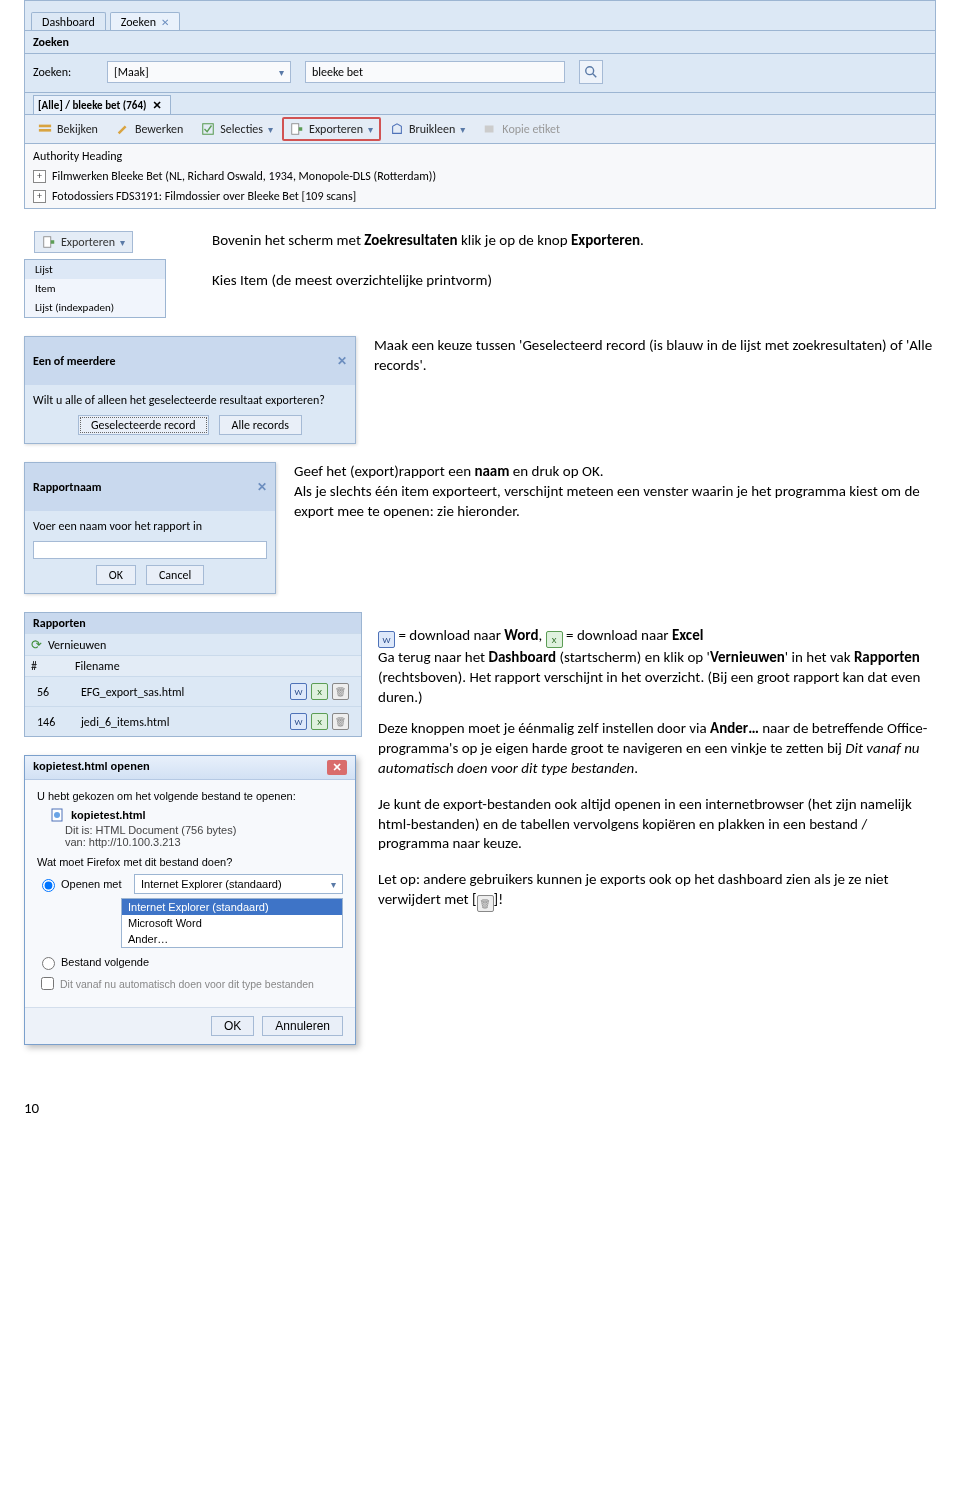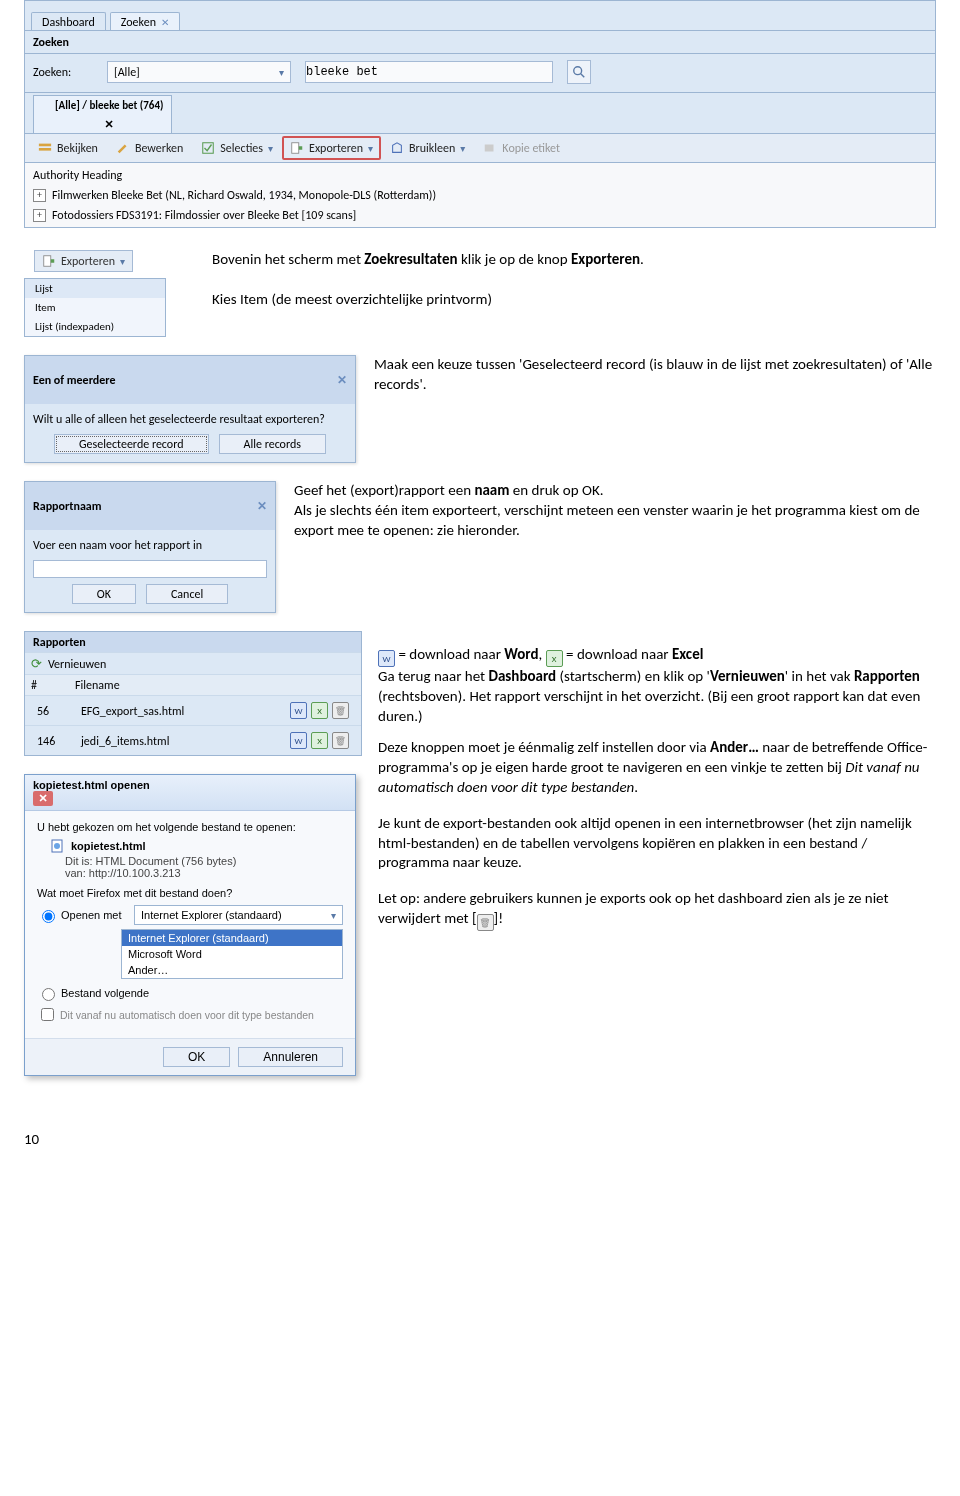--- a/index.html
+++ b/index.html
@@ -380,7 +380,7 @@
     <div class="search-row">
       <div class="search-label">Zoeken:</div>
       <div class="select">
-        <span>[Alle]</span>
+        <span>[Maak]</span>
         <span class="chev">▾</span>
       </div>
       <div class="textbox">

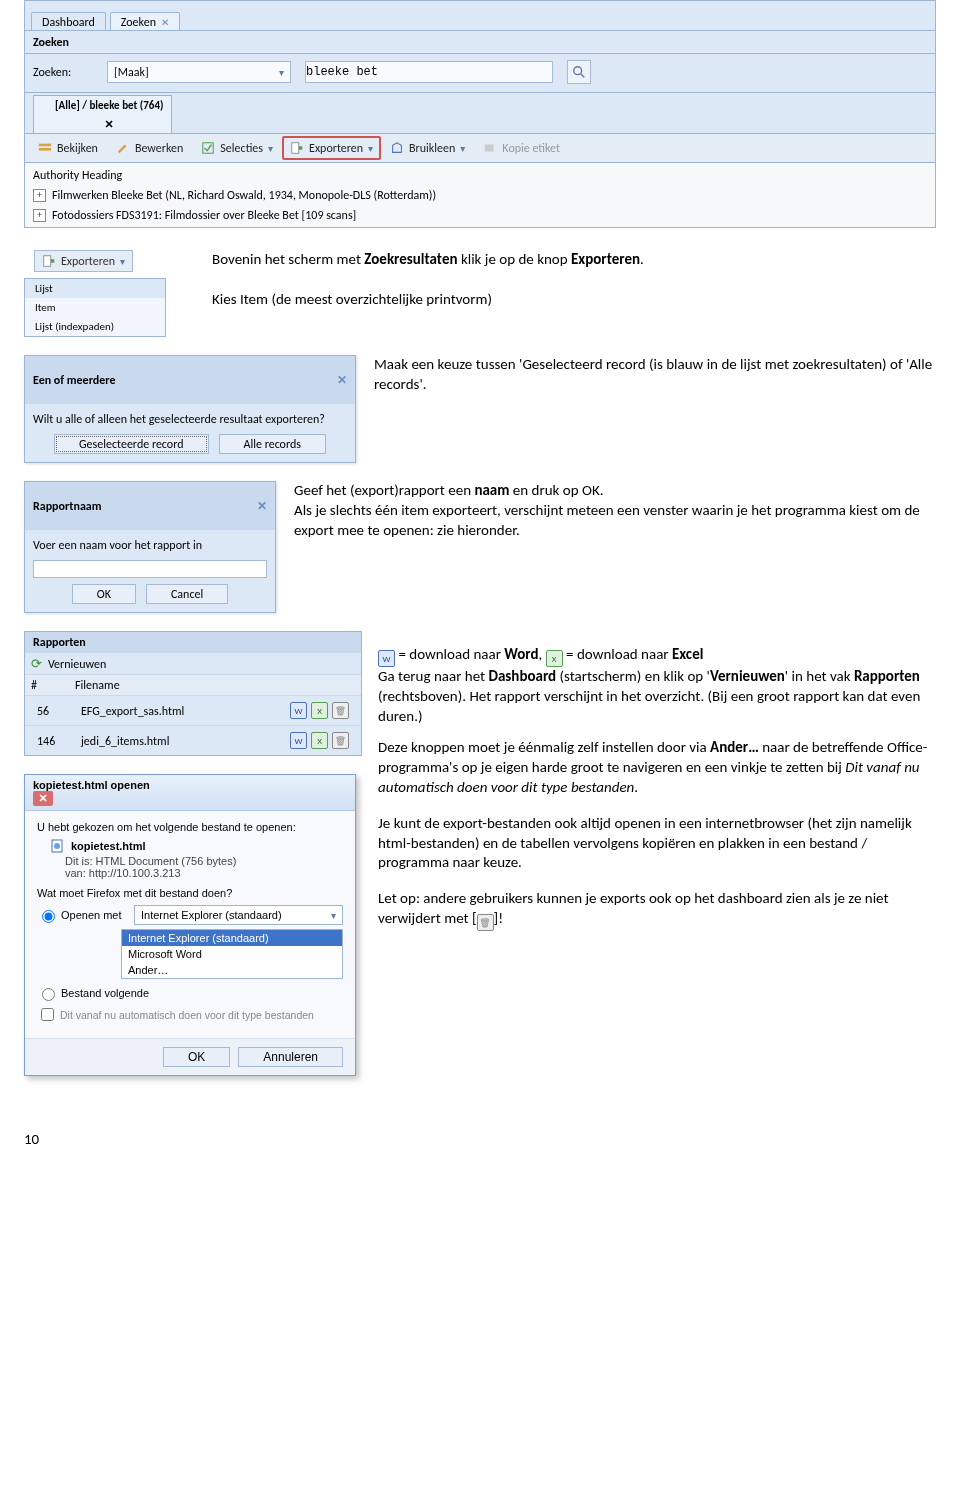--- a/index.html
+++ b/index.html
@@ -85,10 +85,9 @@
     height: 20px;
     width: 246px;
     font-size: 12px;
-    padding: 0 0;
-    display: flex;
-    align-items: center;
-    font-family: Liberation Mono, monospace;
+    padding: 0 6px;
+    display: flex;
+    align-items: center;
   }
   .search-icon {
     width: 22px;

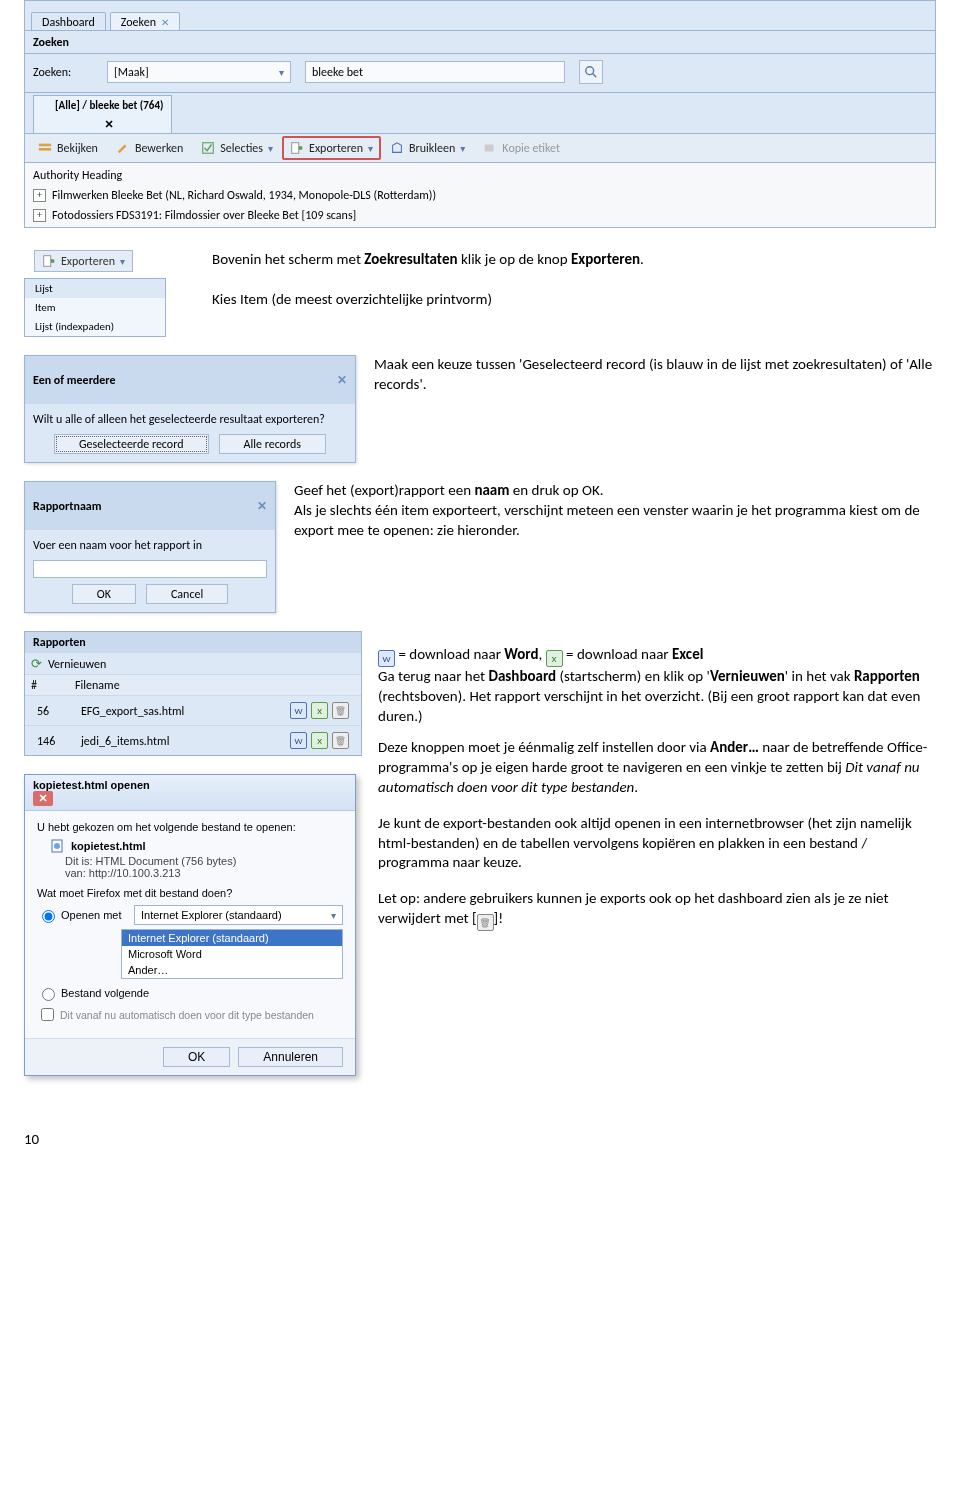--- a/index.html
+++ b/index.html
@@ -115,11 +115,10 @@
     border-bottom: none;
     font-size: 11px;
     font-weight: bold;
-    padding: 3px 8px 2px 21px;
+    padding: 3px 8px 2px 4px;
     display: flex;
     gap: 6px;
     align-items: center;
-    flex-direction: column;
   }
   .toolbar {
     display: flex;

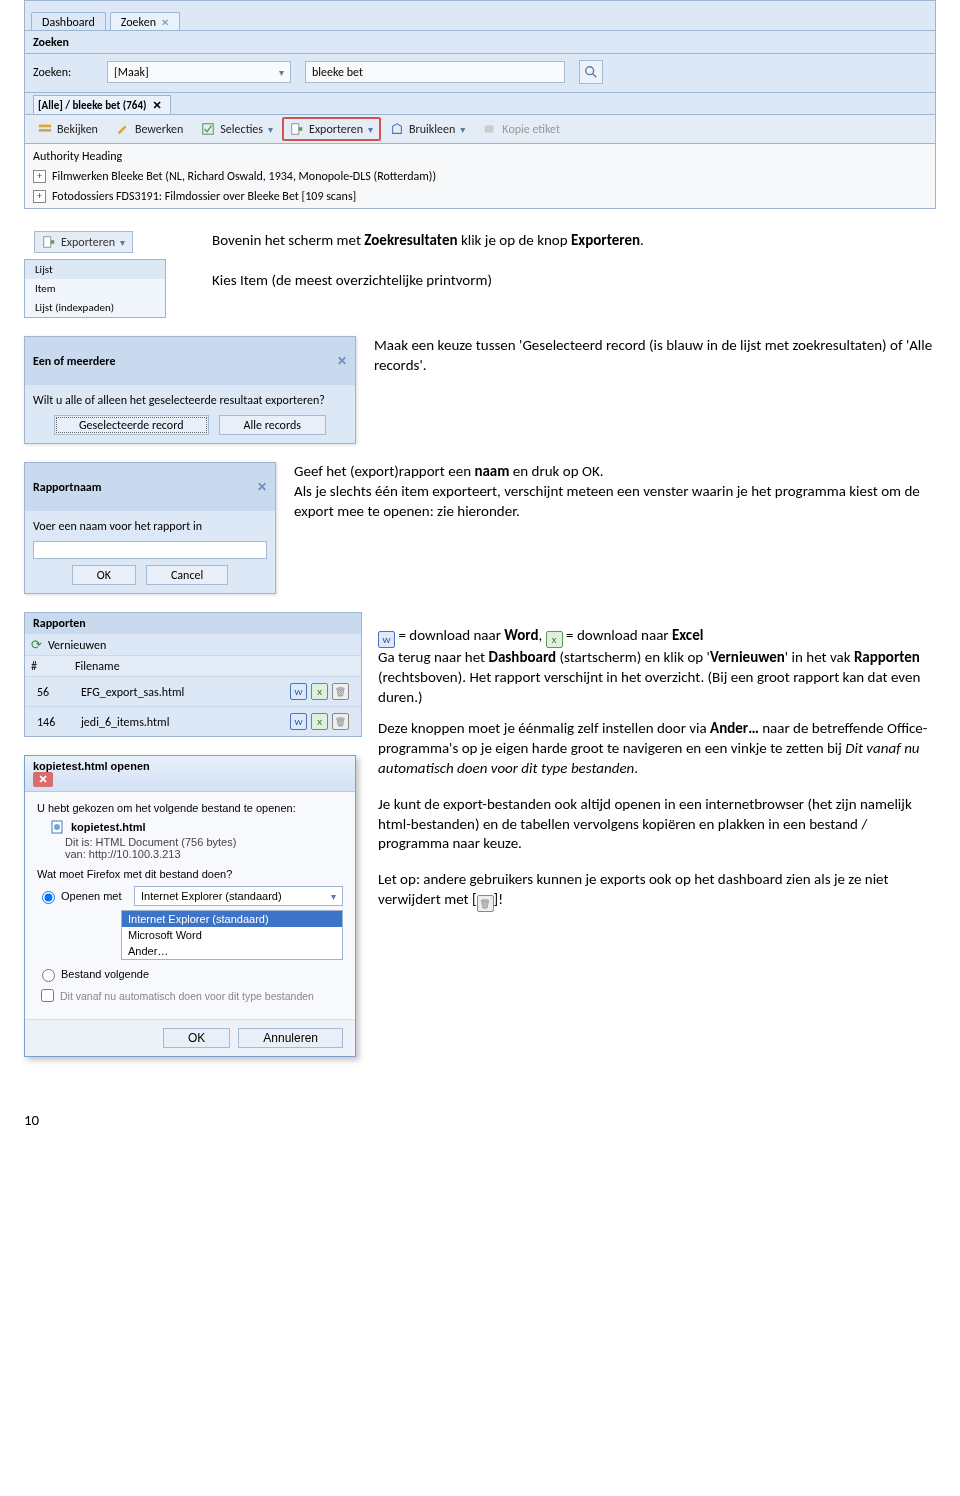--- a/index.html
+++ b/index.html
@@ -225,7 +225,7 @@
   .btn {
     background: #E9EFF8;
     border: 1px solid #A5BAD5;
-    padding: 2px 24px;
+    padding: 2px 12px;
     font-size: 12px;
   }
   .btn.dotted { outline: 1px dotted #666; outline-offset: -3px; }

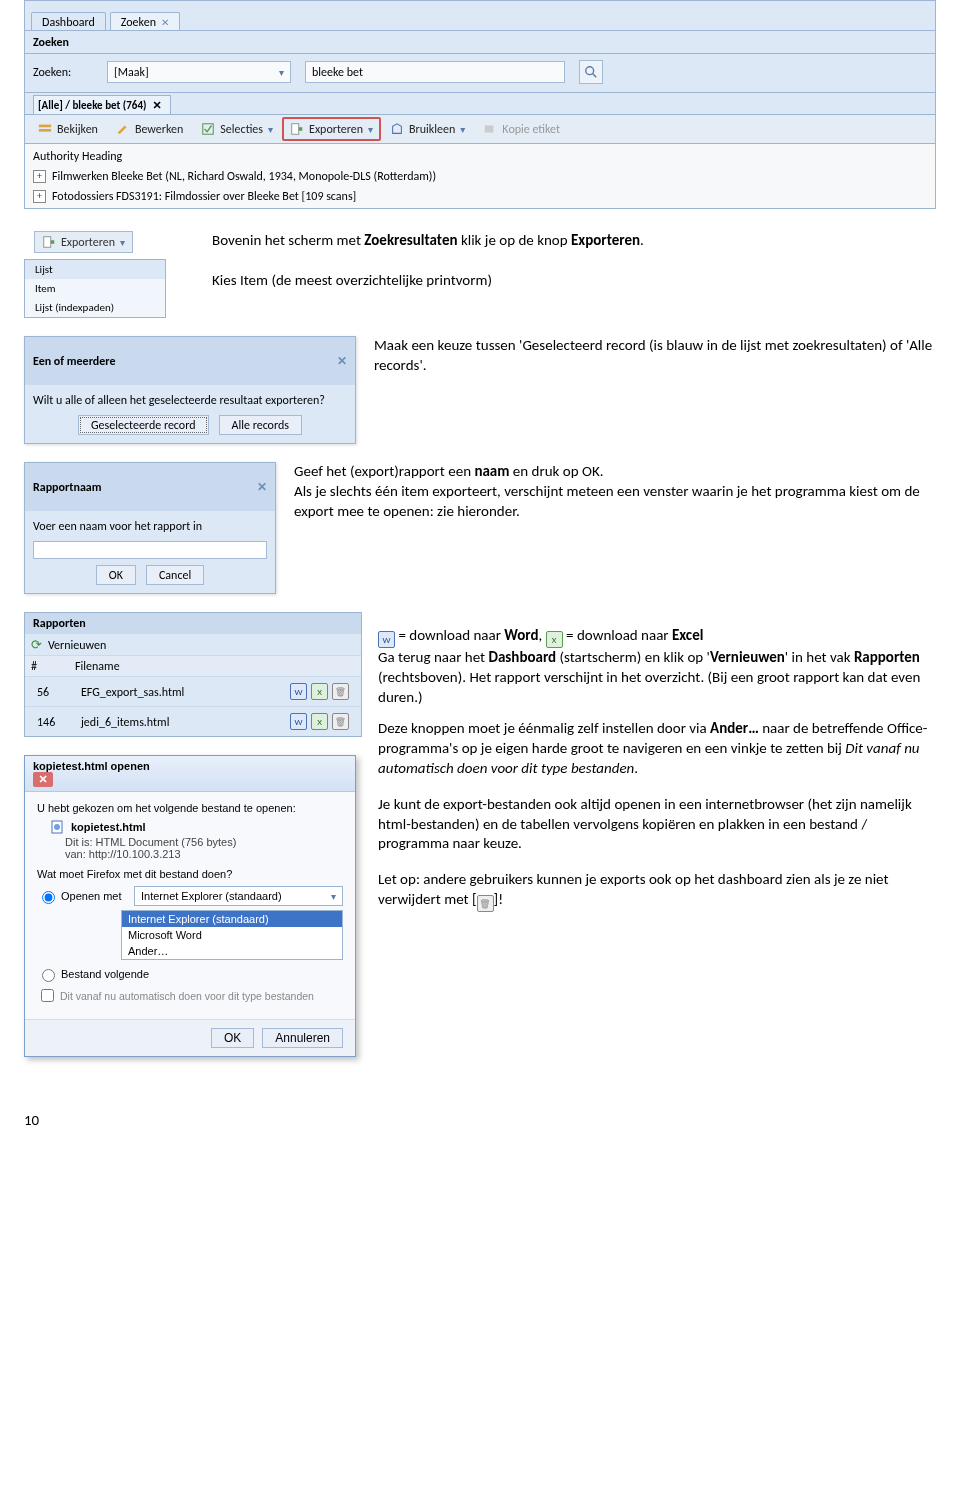--- a/index.html
+++ b/index.html
@@ -294,7 +294,6 @@
     display: flex;
     justify-content: space-between;
     border-bottom: 1px solid #B5C9E4;
-    flex-direction: column;
   }
   .win-dialog .win-close {
     background: #D96C6C;

